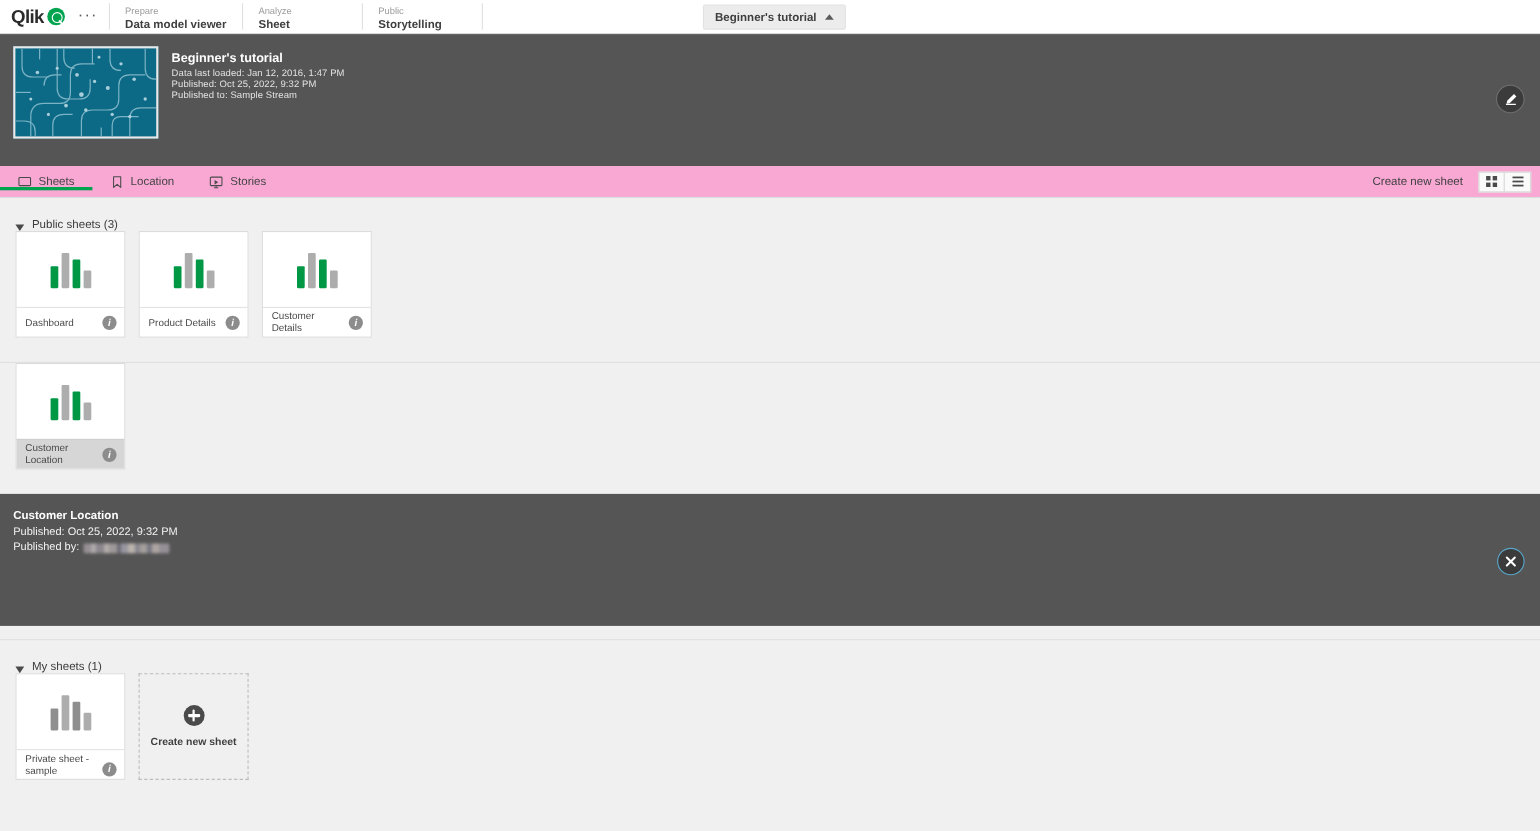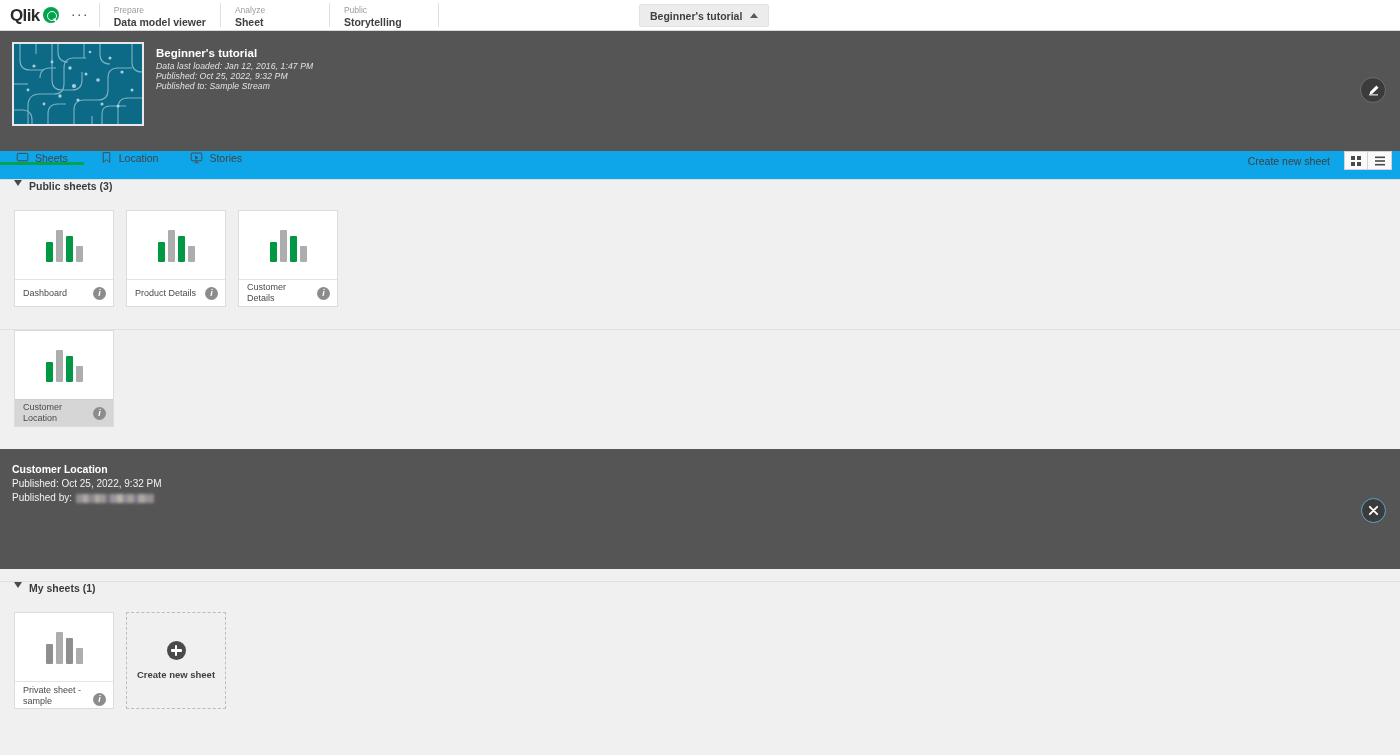--- a/index.html
+++ b/index.html
@@ -82,7 +82,7 @@
   .app-meta { margin-left: 12px; padding-top: 3px; }
   .app-title { font-size: 11.5px; font-weight: bold; color: #ffffff; line-height: 16px; }
   .app-sub {
-    font-size: 8.6px; font-style: italic; color: #e3e3e3;
+    font-size: 8.6px; color: #e3e3e3;
     line-height: 10px; letter-spacing: 0.1px;
   }
   .edit-btn {

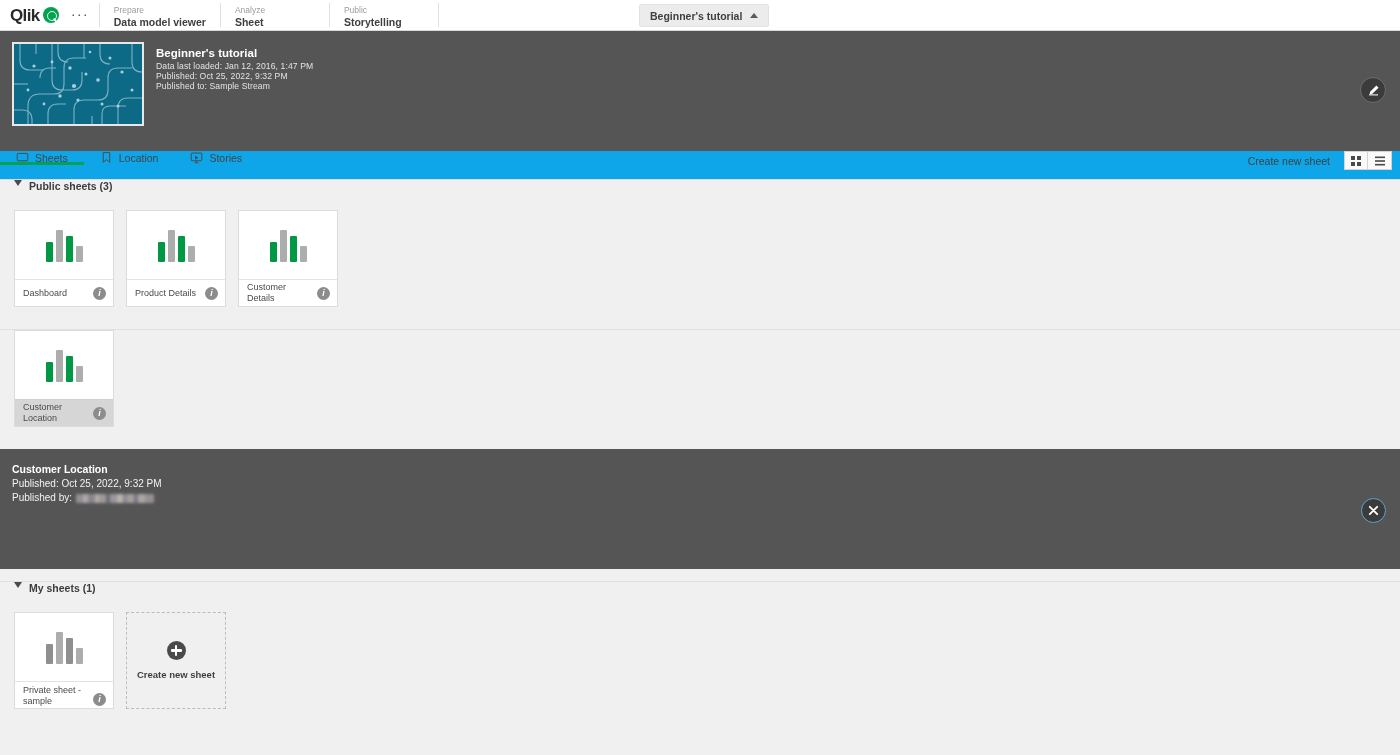--- a/index.html
+++ b/index.html
@@ -95,9 +95,9 @@
 
   
   .tabstrip {
-    height: 29px; background: #0ea5e9;
+    height: 29px; background: #f9a8d4;
     border-bottom: 1px solid #dcdcdc;
-    display: flex; align-items: flex-start; position: relative;
+    display: flex; align-items: center; position: relative;
   }
   .tab {
     display: flex; align-items: center; gap: 6px;

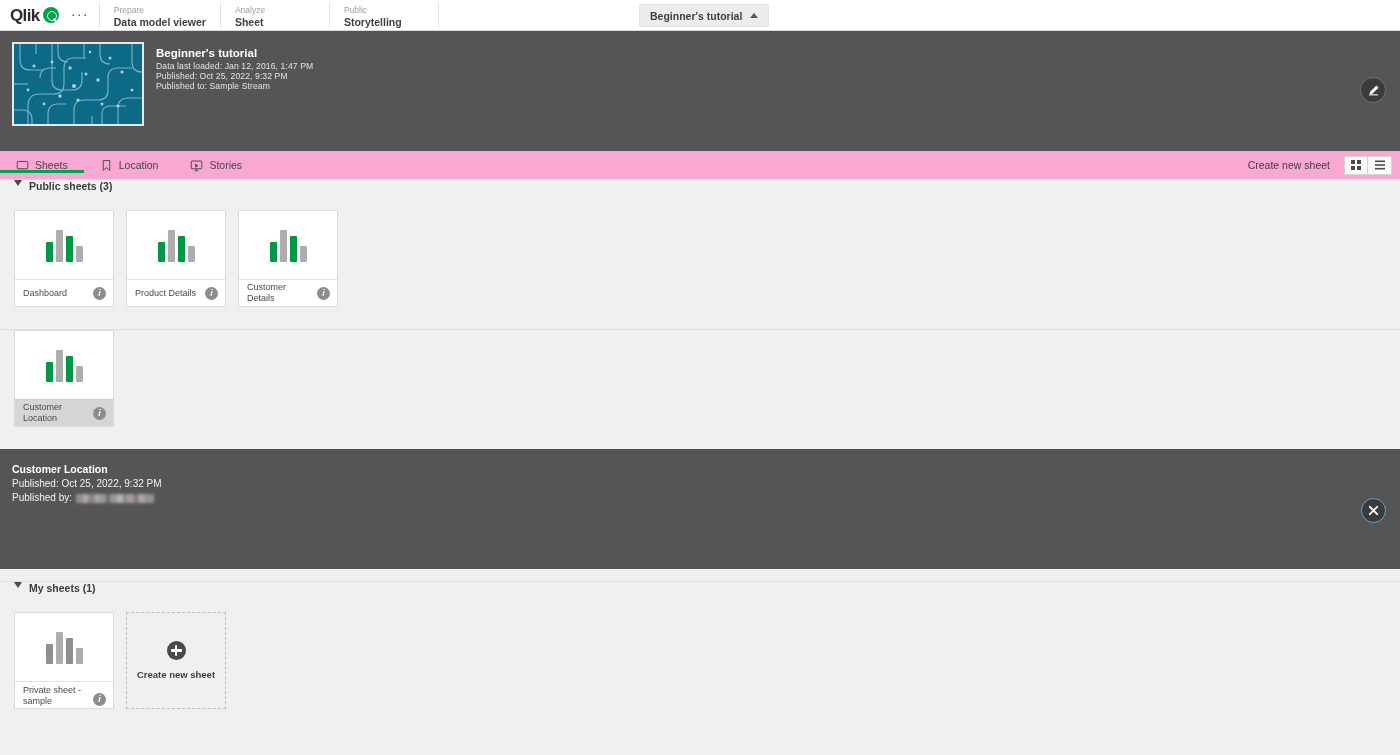--- a/index.html
+++ b/index.html
@@ -126,8 +126,8 @@
   .section { padding: 0 0 0 14px; }
   .section-divider { height: 1px; background: #e0e0e0; margin: 0 0 0 0; }
   .section-head {
-    display: flex; align-items: flex-start; gap: 7px;
-    font-size: 10.5px; font-weight: bold; color: #3c3c3c;
+    display: flex; align-items: flex-end; gap: 7px;
+    font-size: 10.5px; font-weight: normal; color: #3c3c3c;
     height: 30px;
   }
   .tri-down {

